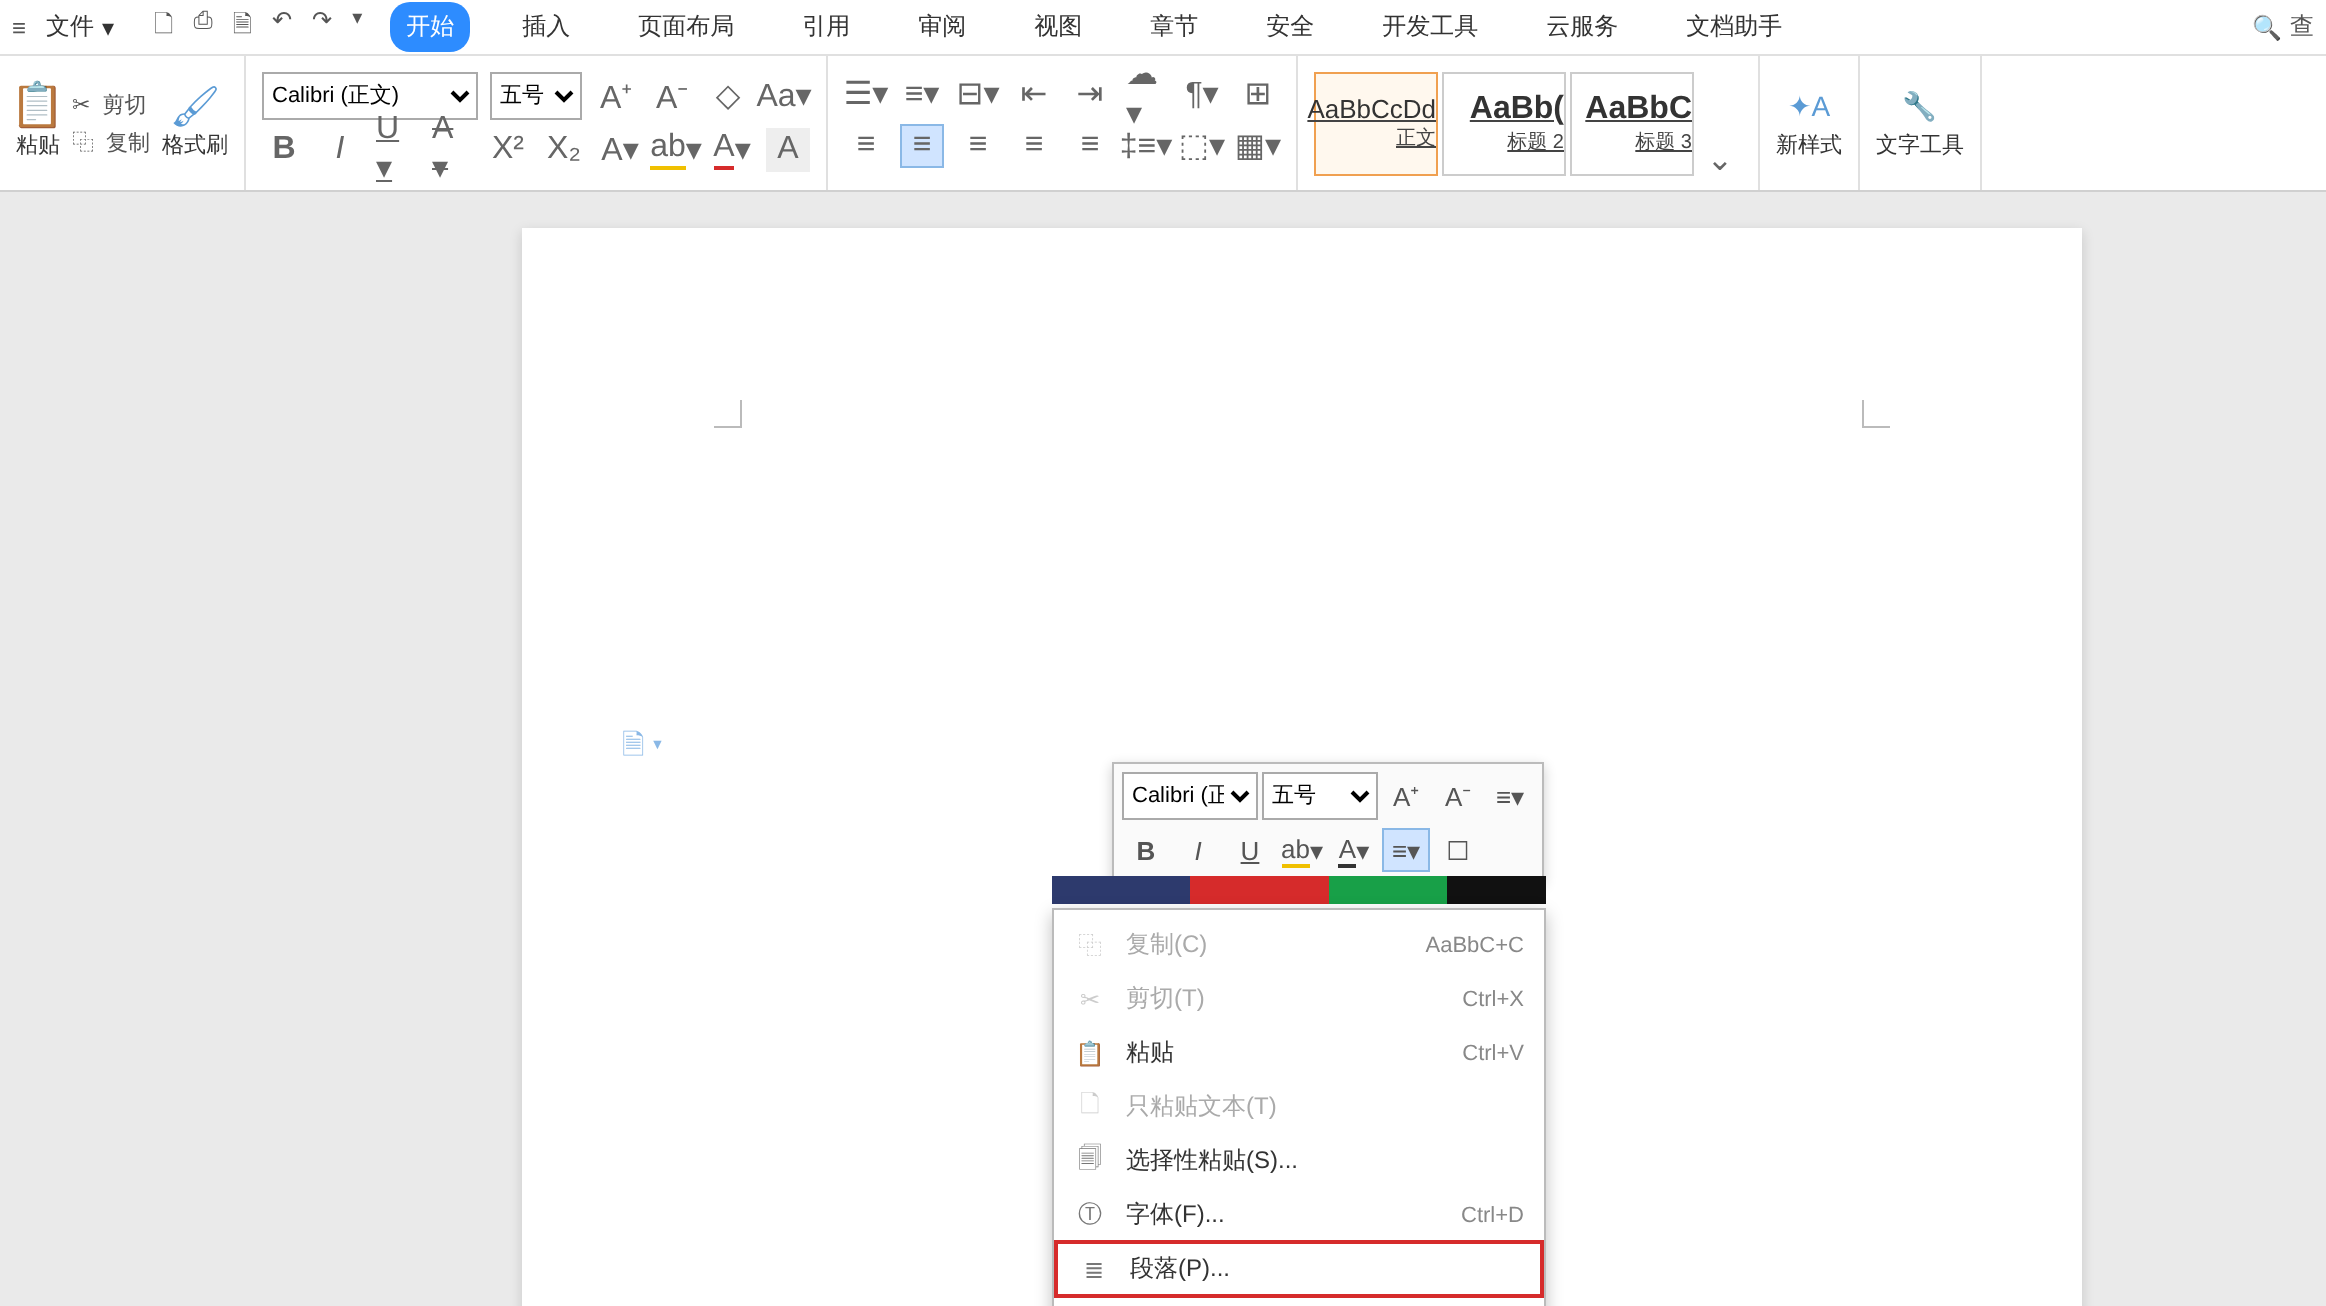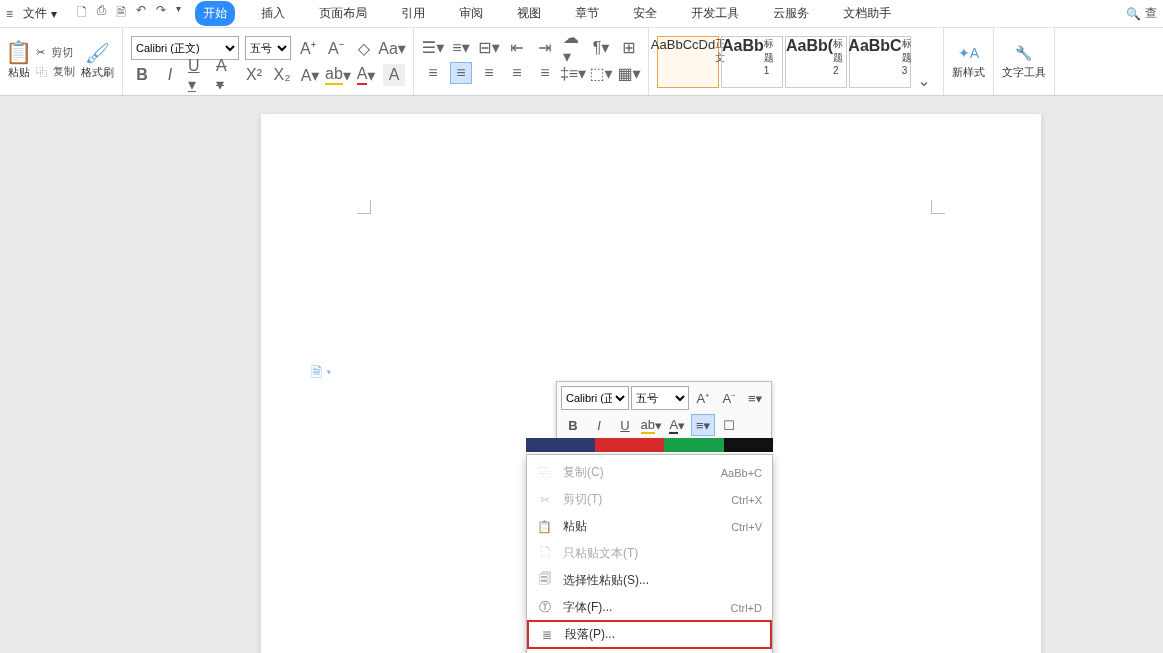--- a/index.html
+++ b/index.html
@@ -26,7 +26,7 @@
 .ribbon .font-size { width: 46px; }
 .ribbon .btn-icon { width: 22px; height: 22px; display: inline-flex; align-items: center; justify-content: center; color: #666; border: 1px solid transparent; }
 .ribbon .btn-icon.active { background: #d0e4ff; border-color: #8ab8e6; }
-.ribbon .style-thumb { border: 1px solid #ccc; width: 62px; height: 52px; display: flex; flex-direction: row; align-items: flex-start; justify-content: center; font-size: 10px; color: #444; }
+.ribbon .style-thumb { border: 1px solid #ccc; width: 62px; height: 52px; display: flex; flex-direction: column; align-items: flex-end; justify-content: center; font-size: 10px; color: #444; text-decoration: underline; }
 .ribbon .style-thumb.selected { border: 1px solid #f0a050; background: #fff8ee; }
 .ribbon .style-thumb .preview { font-size: 13px; color: #333; }
 .ribbon .style-thumb .preview.big { font-size: 16px; font-weight: bold; }

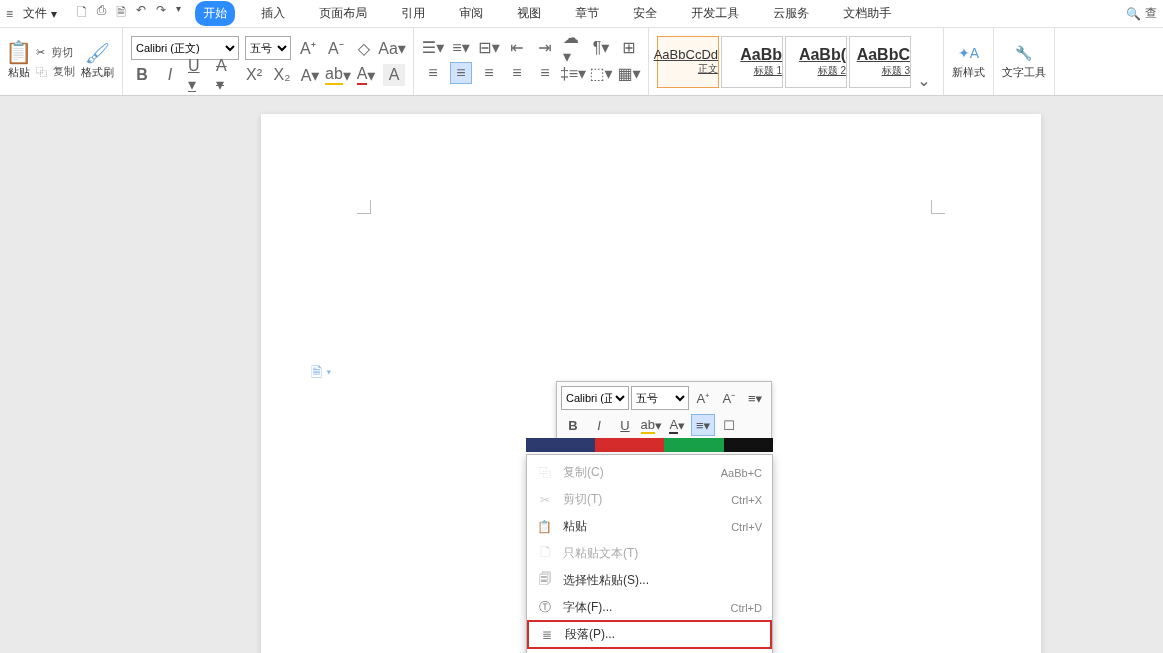--- a/index.html
+++ b/index.html
@@ -169,10 +169,6 @@
       <span>正文</span>
     </div>
     <div class="style-thumb">
-      <span class="preview big">AaBb</span>
-      <span>标题 1</span>
-    </div>
-    <div class="style-thumb">
       <span class="preview big">AaBb(</span>
       <span>标题 2</span>
     </div>

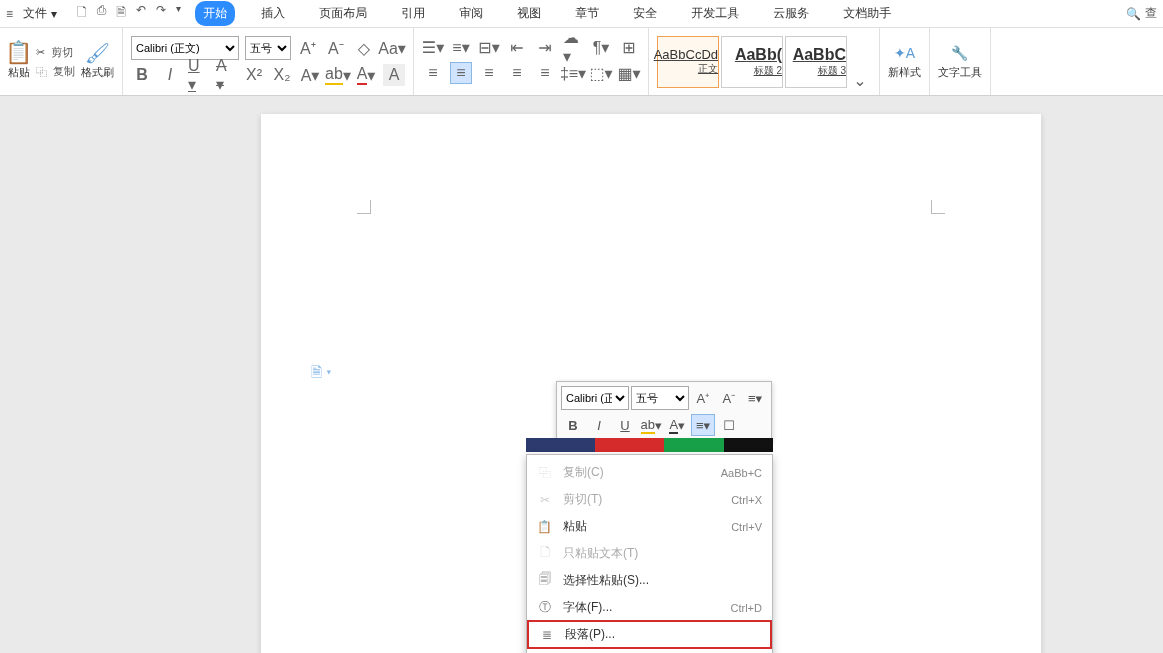--- a/index.html
+++ b/index.html
@@ -226,7 +226,7 @@
     <div class="item disabled">
       <span class="mi-icon">⿻</span>
       <span>复制(C)</span>
-      <span class="shortcut">AaBb+C</span>
+      <span class="shortcut">AaBbC+C</span>
     </div>
     <div class="item disabled">
       <span class="mi-icon">✂</span>

